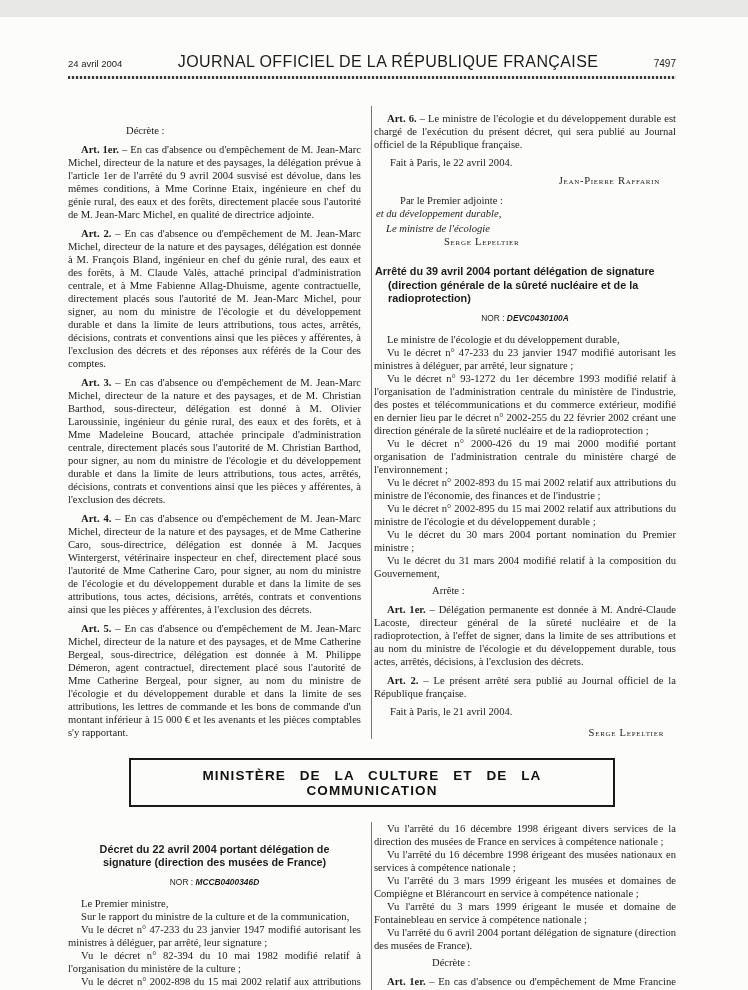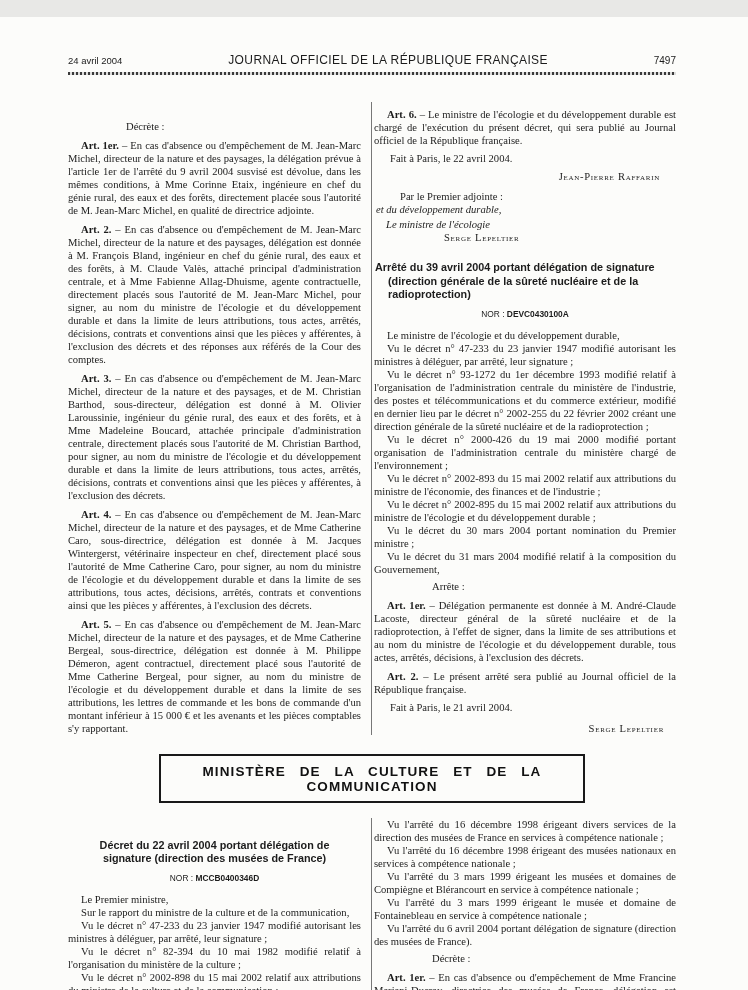--- a/index.html
+++ b/index.html
@@ -19,7 +19,7 @@
   .hdr{display:flex;justify-content:space-between;align-items:baseline;
        font-family:"Liberation Sans","DejaVu Sans",sans-serif;}
   .hdr-date{font-size:9.5px;}
-  .hdr-title{font-size:12px;letter-spacing:.4px;}
+  .hdr-title{font-size:16px;letter-spacing:.4px;}
   .hdr-num{font-size:10px;}
   .hdr-rule{height:3px;margin-top:5px;
     background:repeating-linear-gradient(90deg,#3a3a3a 0 2px,rgba(0,0,0,.12) 2px 4px);}

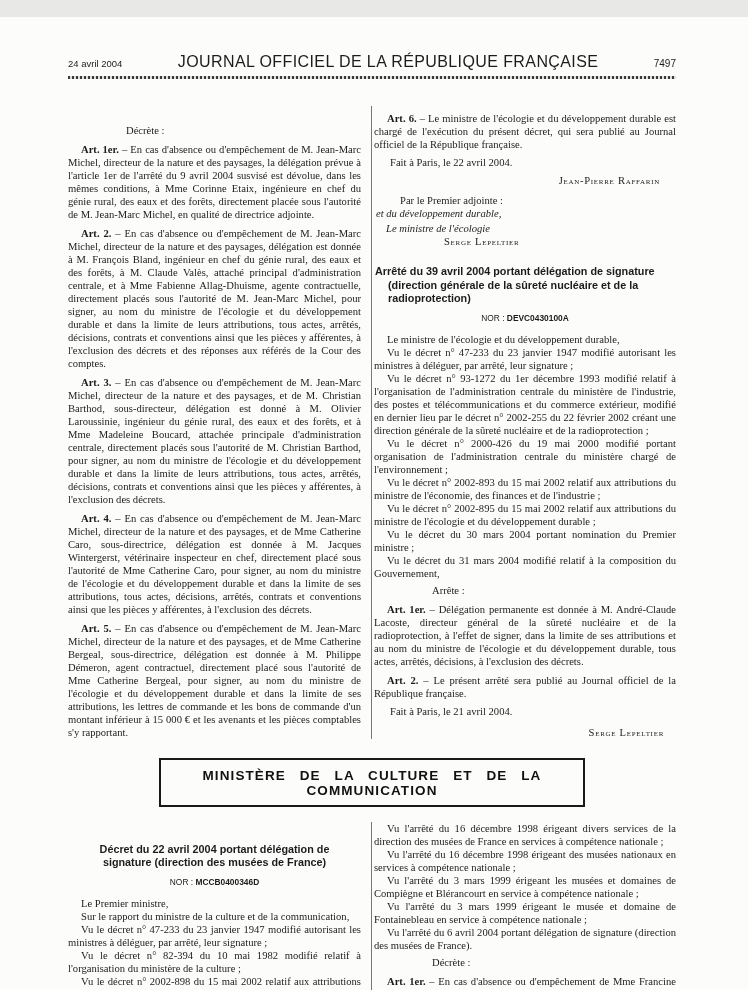--- a/index.html
+++ b/index.html
@@ -49,7 +49,7 @@
   .arrete-heading{margin:17px 0 2px;padding-left:14px;text-indent:-13px;text-align:left;}
   .nor{margin:7px 0 10px;text-align:center;
        font-family:"Liberation Sans","DejaVu Sans",sans-serif;font-size:8.4px;}
-  .nor-code{font-weight:700;}
+  .nor-code{font-style:italic;font-weight:700;}
   .decret-heading{margin:0 auto 2px;max-width:268px;text-align:center;}
   
   .banner{width:426px;margin:19px auto 15px;border:2px solid #191919;

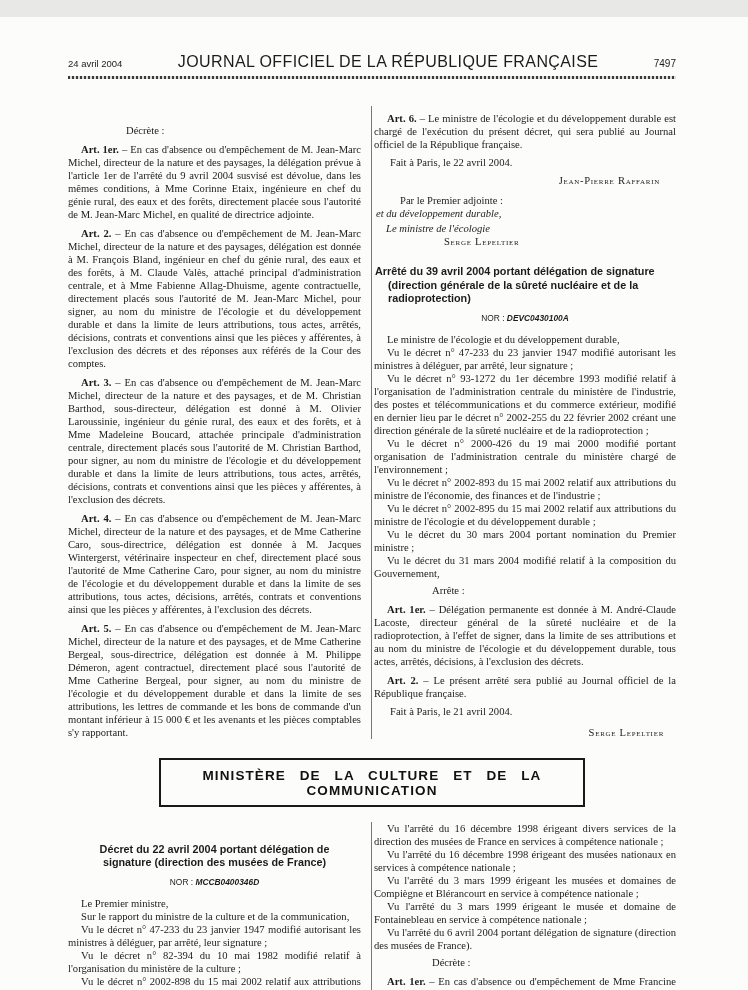--- a/index.html
+++ b/index.html
@@ -52,7 +52,7 @@
   .nor-code{font-style:italic;font-weight:700;}
   .decret-heading{margin:0 auto 2px;max-width:268px;text-align:center;}
   
-  .banner{width:426px;margin:19px auto 15px;border:2px solid #191919;
+  .banner{width:486px;margin:19px auto 15px;border:2px solid #191919;
           box-sizing:border-box;padding:8px 2px 7px;text-align:center;
           font-family:"Liberation Sans","DejaVu Sans",sans-serif;font-weight:700;
           font-size:13.5px;letter-spacing:1.1px;word-spacing:9px;color:#111;}

